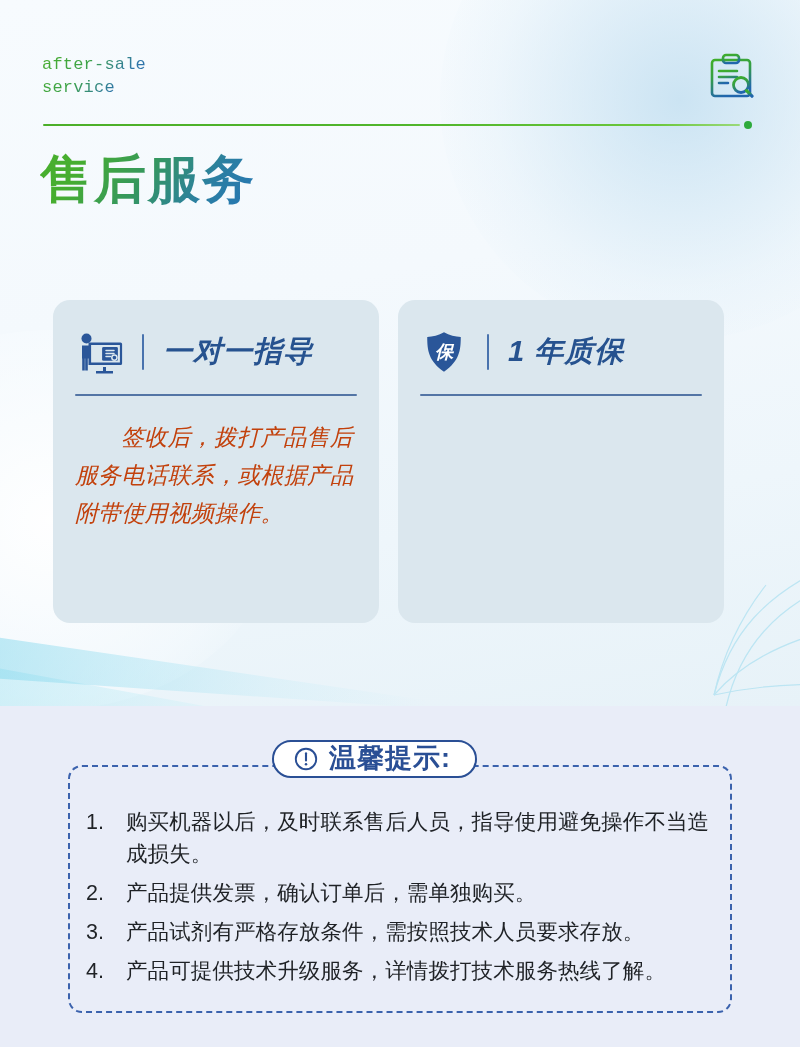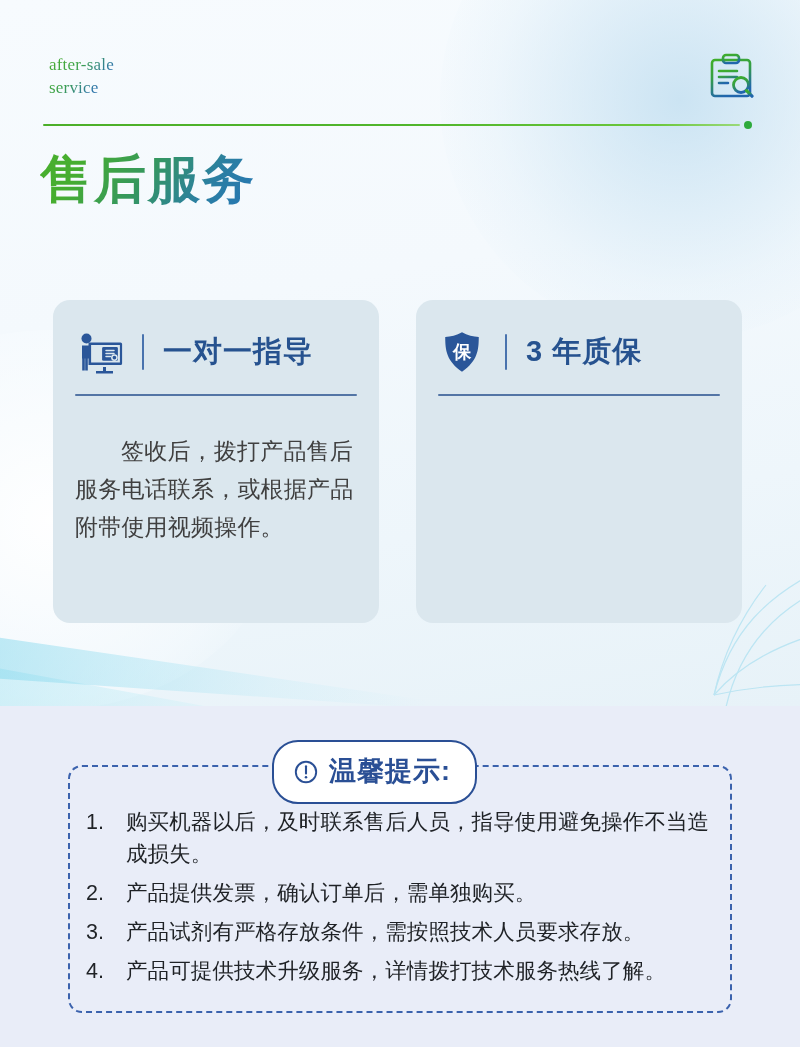--- a/index.html
+++ b/index.html
@@ -73,8 +73,8 @@
   
   .eyebrow {
     position: absolute;
-    left: 49px; top: 53px;
-    font-family: Liberation Serif, serif;
+    left: 42px; top: 53px;
+    font-family: Liberation Mono, monospace;
     font-size: 17px;
     line-height: 23px;
     letter-spacing: .2px;

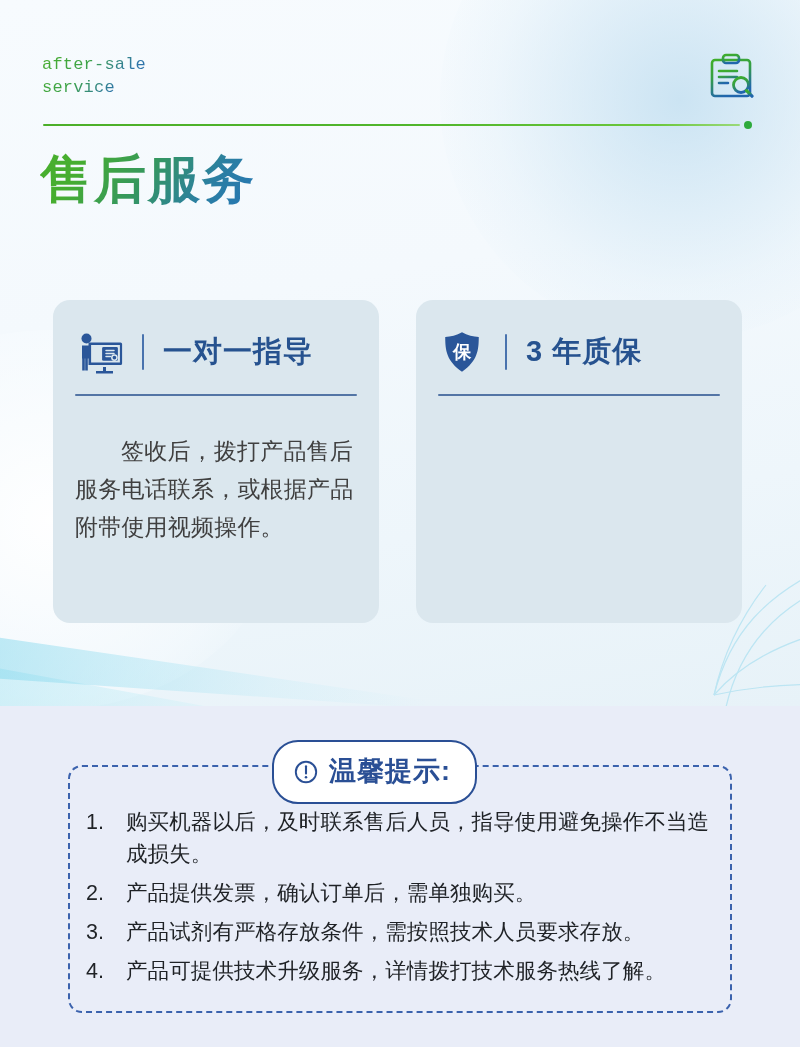--- a/index.html
+++ b/index.html
@@ -138,7 +138,8 @@
     left: 53px; top: 300px;
     width: 694px;
     display: flex;
-    gap: 37px;
+    gap: 19px;
+    font-style: italic;
   }
   .card {
     width: 326px;

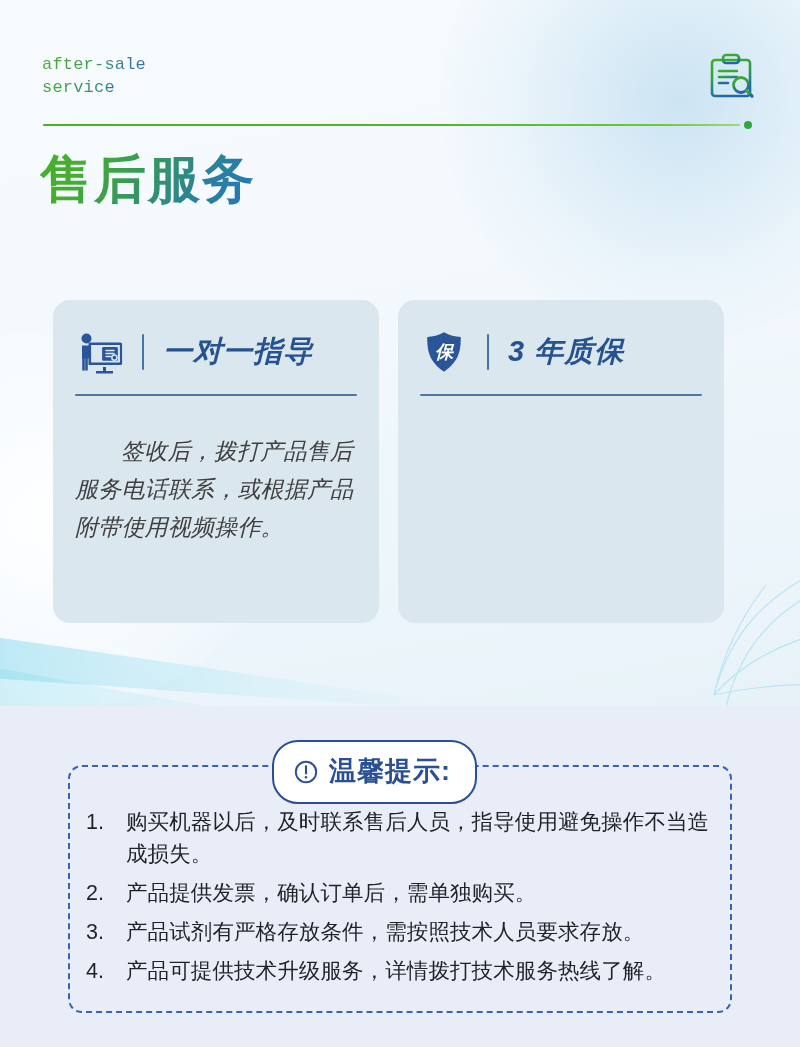--- a/index.html
+++ b/index.html
@@ -338,7 +338,7 @@
           </svg>
         </span>
         <span class="vsep"></span>
-        <span class="card-title">3 年质保</span>
+        <span class="card-title">1 年质保</span>
       </div>
       <div class="hsep"></div>
     </div>

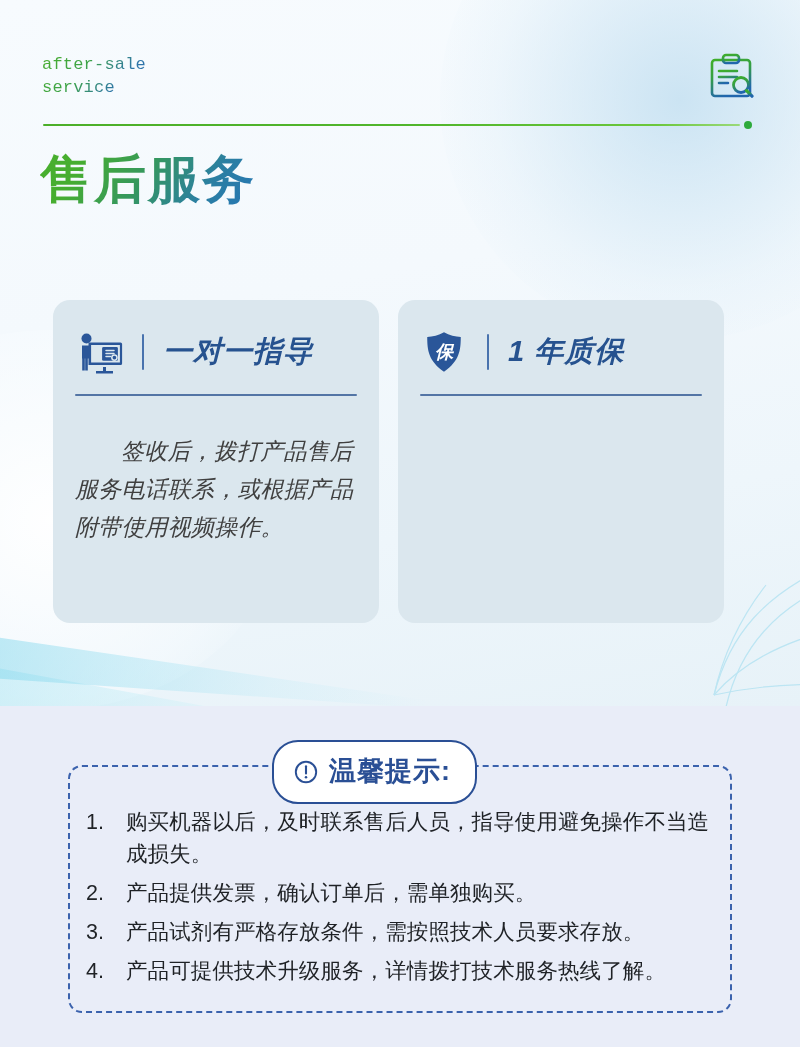--- a/index.html
+++ b/index.html
@@ -185,10 +185,10 @@
     border-radius: 1px;
   }
   .card-body {
-    margin-top: 36px;
+    margin-top: 22px;
     font-size: 23px;
     line-height: 38px;
-    color: #404040;
+    color: #c2410c;
     text-indent: 46px;
     letter-spacing: .2px;
   }

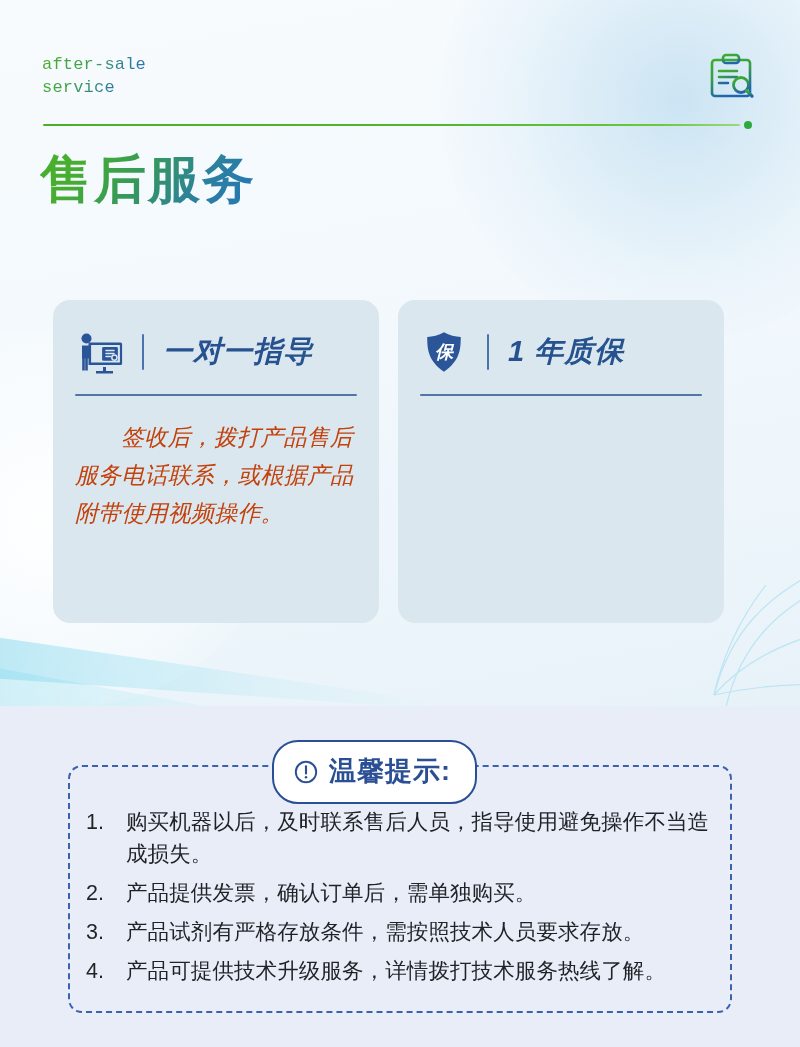--- a/index.html
+++ b/index.html
@@ -206,7 +206,7 @@
   .notice-pill {
     position: absolute;
     left: 272px; top: 740px;
-    height: 64px;
+    height: 38px;
     padding: 0 24px 0 20px;
     background: #ffffff;
     border: 2px solid #2a4f95;

